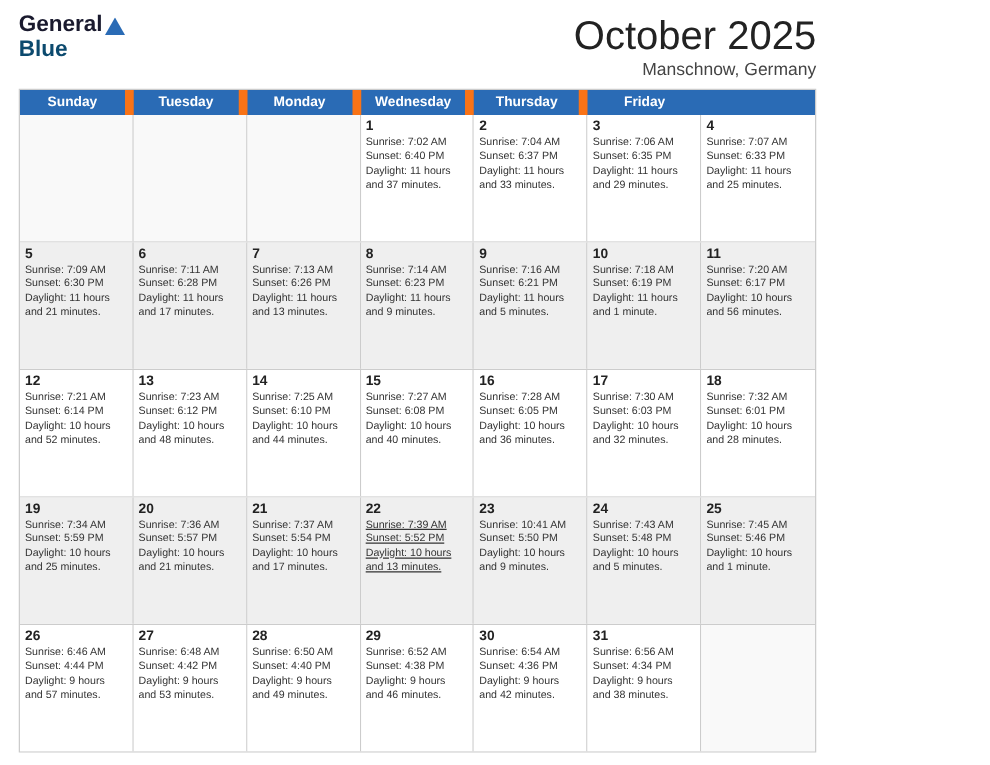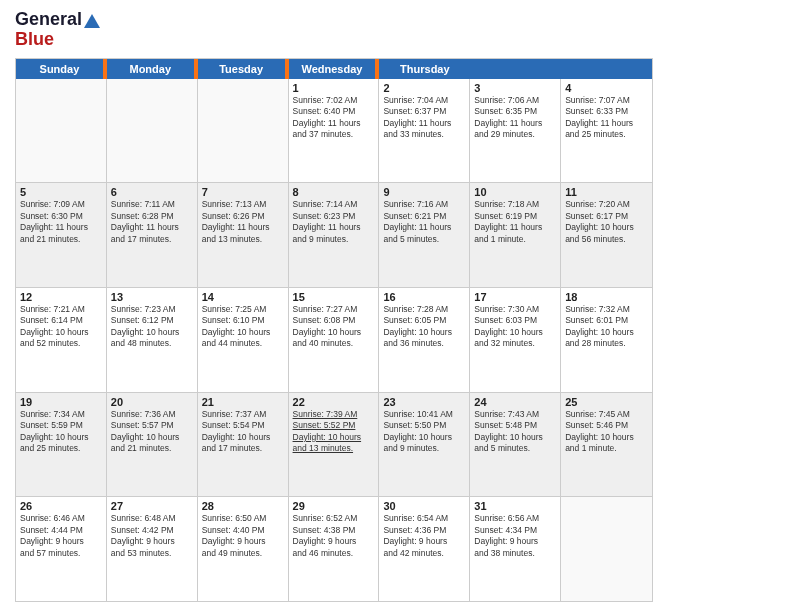--- a/index.html
+++ b/index.html
@@ -120,7 +120,7 @@
         </svg>
       </div>
       <div class="logo-line">
-        <span class="logo-text" style="color:#b91c1c;font-weight:bold;">Blue</span>
+        <span class="logo-text" style="color:#0c4a6e;font-weight:bold;">Blue</span>
       </div>
     </div>
   </div>

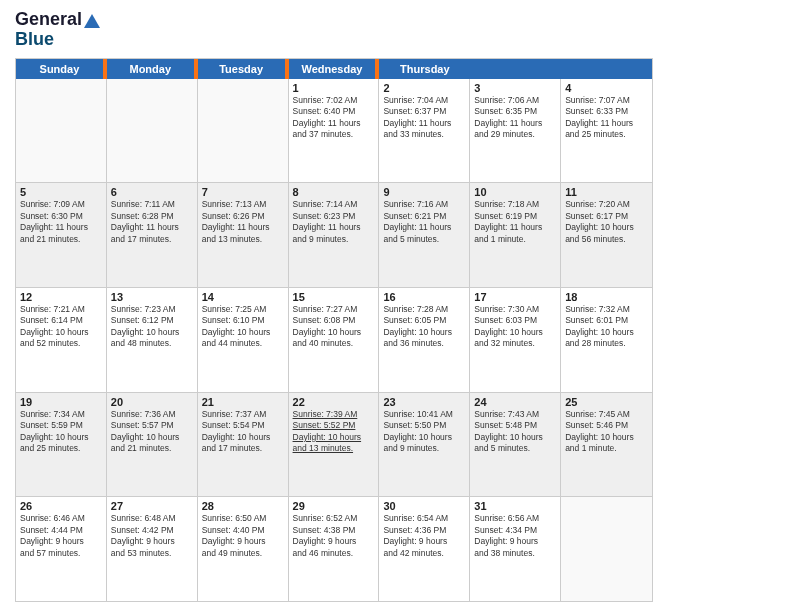--- a/index.html
+++ b/index.html
@@ -123,6 +123,10 @@
         <span class="logo-text" style="color:#0c4a6e;font-weight:bold;">Blue</span>
       </div>
     </div>
+    <div class="title-block">
+      <div class="month-title">October 2025</div>
+      <div class="subtitle">Manschnow, Germany</div>
+    </div>
   </div>
 
   <div class="calendar">

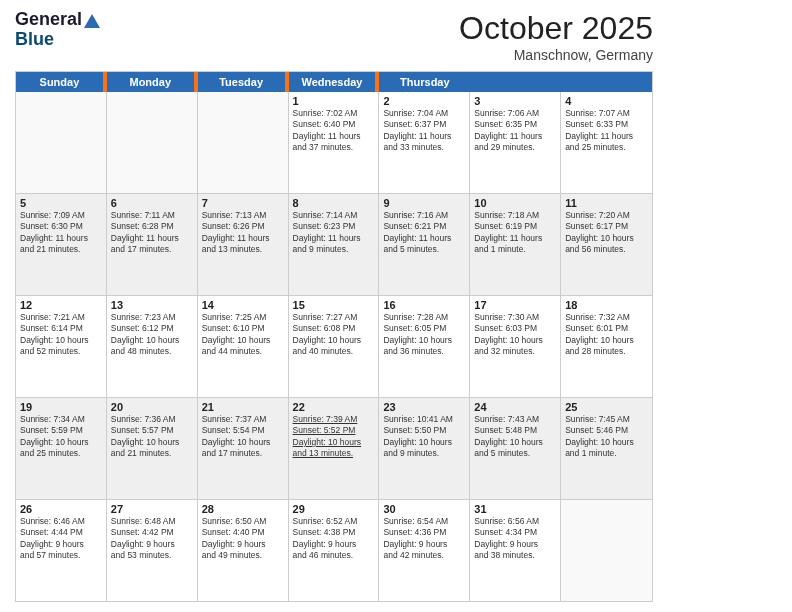--- a/index.html
+++ b/index.html
@@ -67,7 +67,7 @@
       font-size: 11px;
       font-weight: bold;
       padding: 4px 2px;
-      border-right: 4px solid #f97316;
+      border-right: 7px solid #f97316;
     }
     .cal-header-cell:last-child { border-right: none; }
     .cal-body {

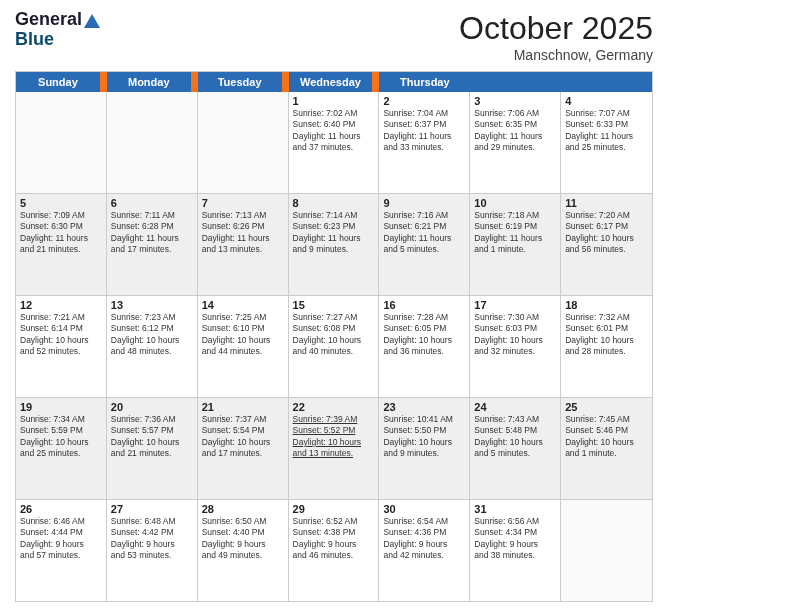--- a/index.html
+++ b/index.html
@@ -132,8 +132,8 @@
   <div class="calendar">
     <div class="cal-header">
     <div class="cal-header-cell">Sunday</div>
+        <div class="cal-header-cell">Tuesday</div>
         <div class="cal-header-cell">Monday</div>
-        <div class="cal-header-cell">Tuesday</div>
         <div class="cal-header-cell">Wednesday</div>
         <div class="cal-header-cell">Thursday</div>
       </div>

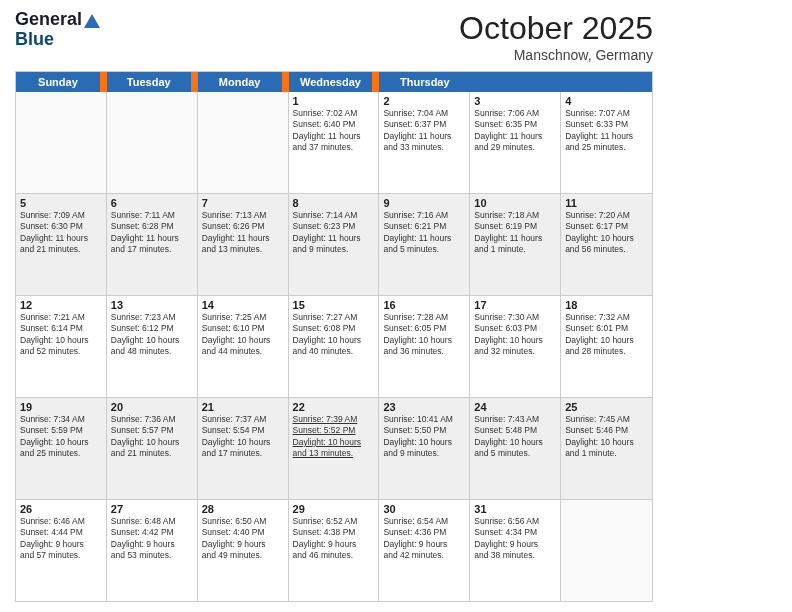--- a/index.html
+++ b/index.html
@@ -136,6 +136,7 @@
         <div class="cal-header-cell">Monday</div>
         <div class="cal-header-cell">Wednesday</div>
         <div class="cal-header-cell">Thursday</div>
+        <div class="cal-header-cell">Friday</div>
       </div>
     <div class="cal-body">
     <div class="cal-row">

